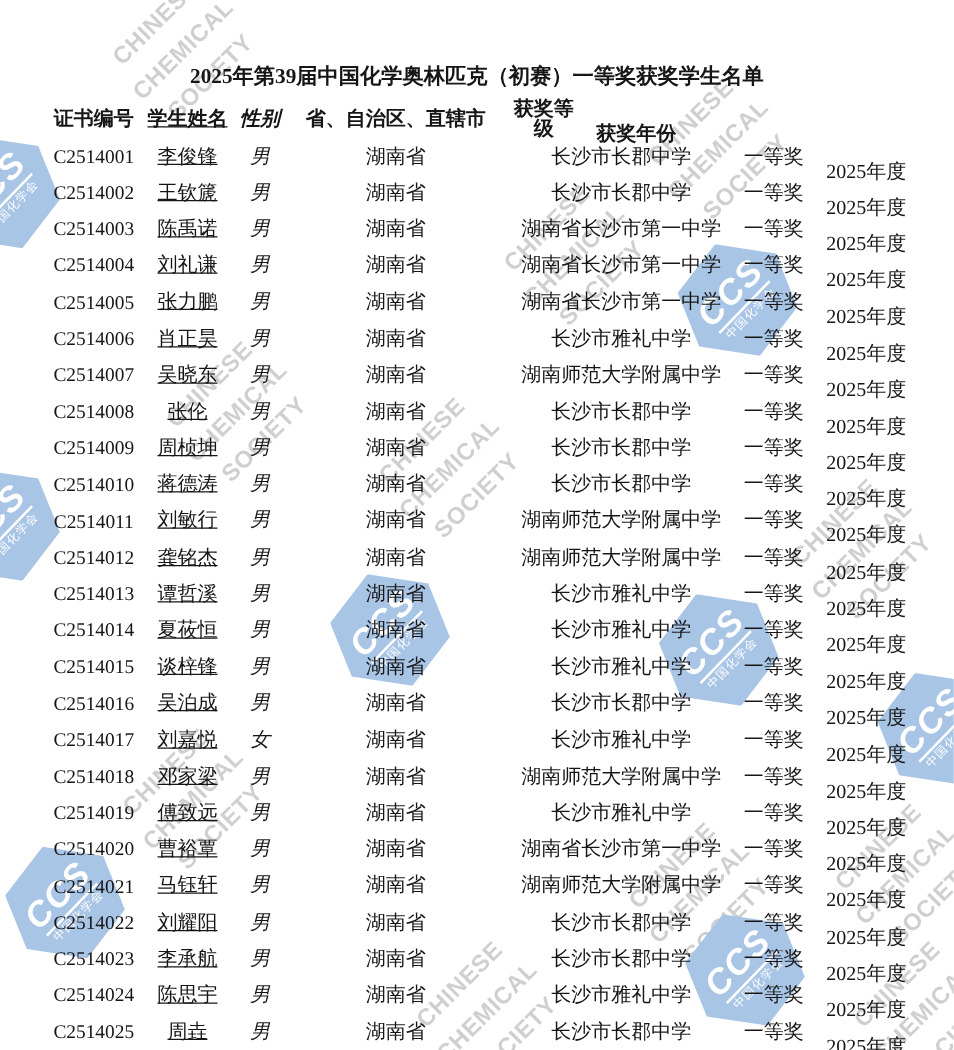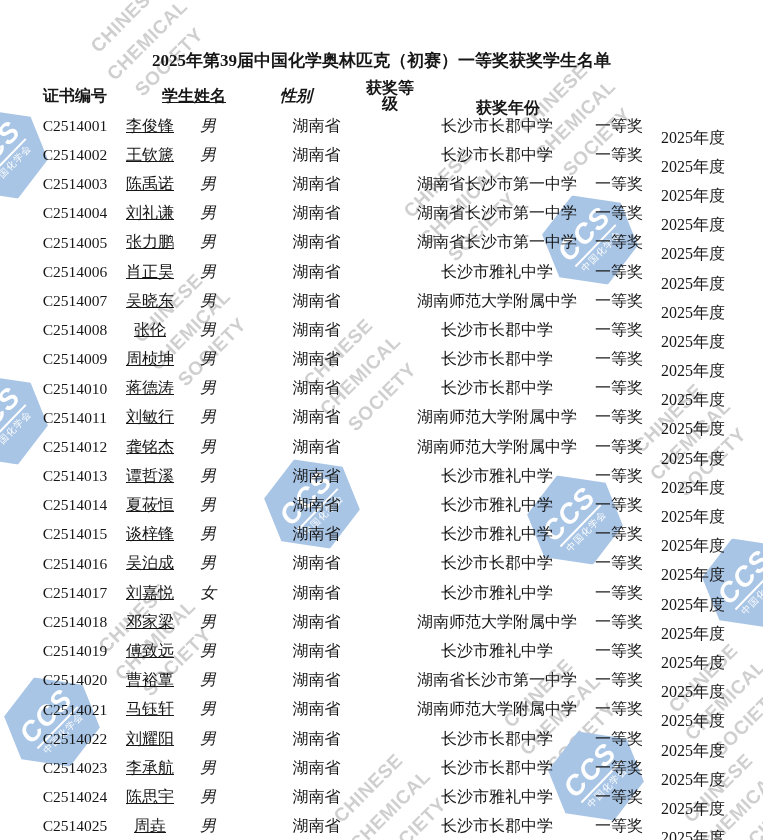--- a/index.html
+++ b/index.html
@@ -42,7 +42,7 @@
   }
   .table { margin-top:9px; }
   .tr { display:flex; align-items:center; height:29.2px; padding-left:38px; }
-  .tr.header { height:30px; font-weight:bold;gap:44px; }
+  .tr.header { height:30px; font-weight:bold; }
   .td { text-align:center; font-size:16px; line-height:1; }
   .tr.header .td { font-size:16px; }
   .c-cert   { width:74px;  font-size:15.5px; }

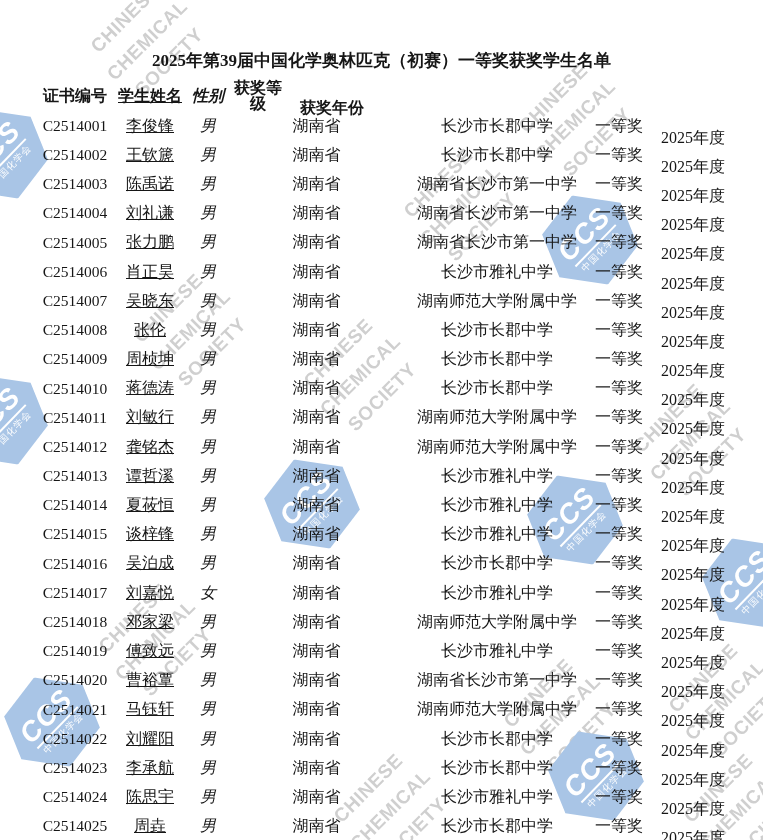--- a/index.html
+++ b/index.html
@@ -178,6 +178,7 @@
       <div class="td c-cert">证书编号</div>
       <div class="td c-name">学生姓名</div>
       <div class="td c-gender">性别</div>
+      <div class="td c-prov">省、自治区、直辖市</div>
       <div class="td c-award">获奖等级</div>
       <div class="td c-year">获奖年份</div>
     </div>

